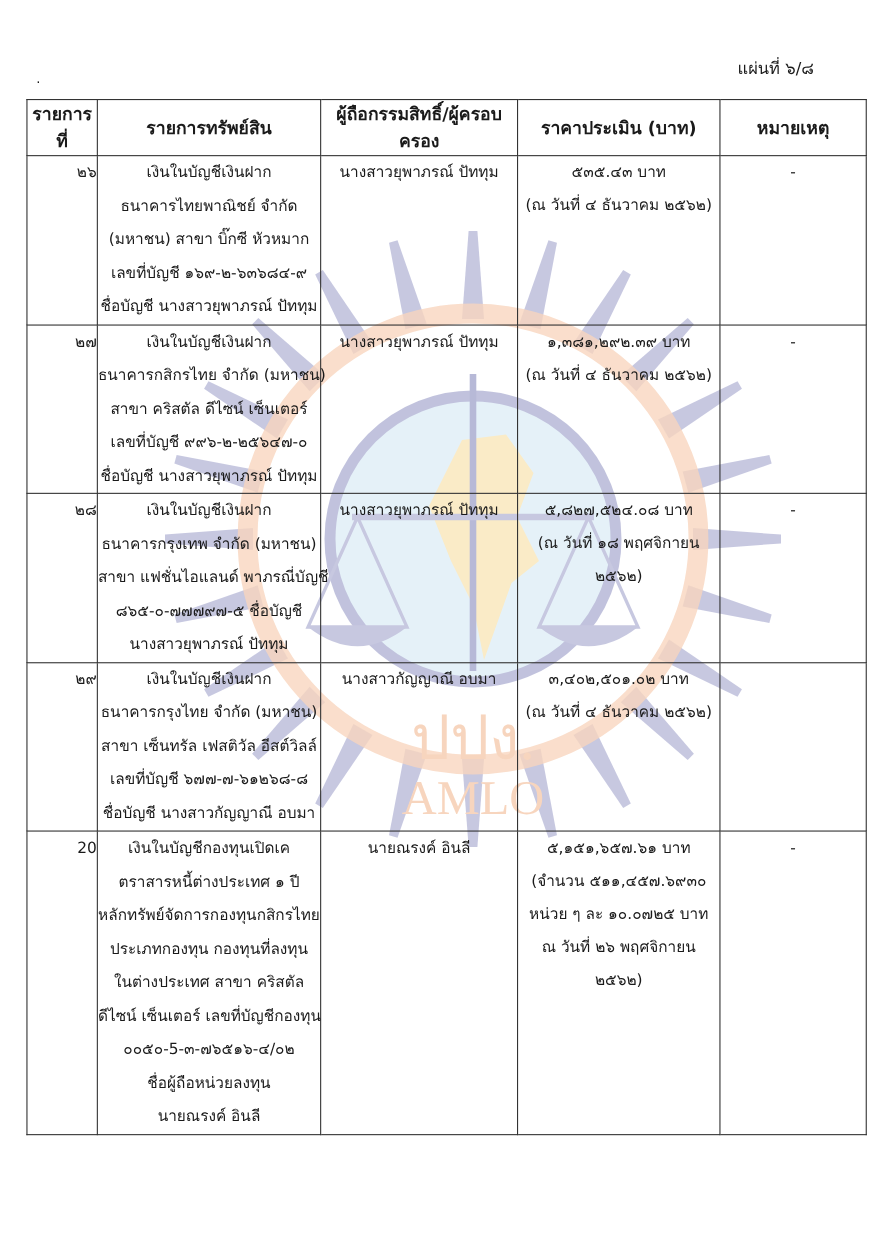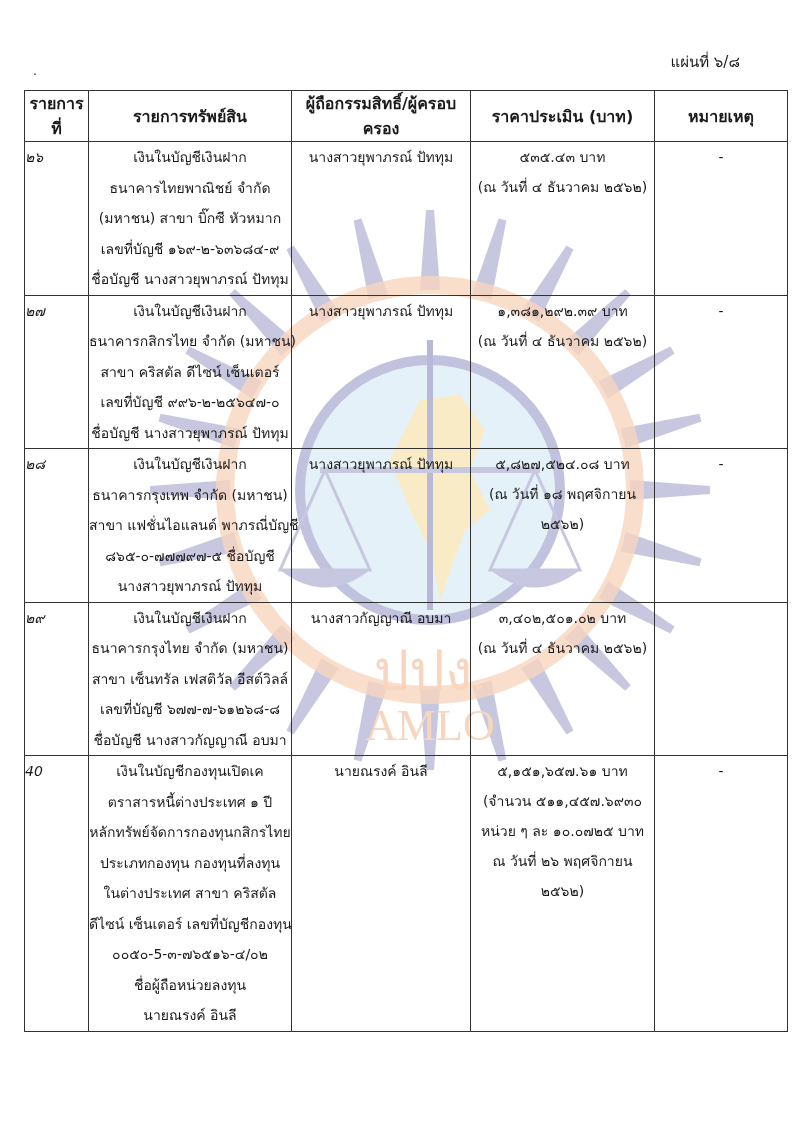--- a/index.html
+++ b/index.html
@@ -31,7 +31,7 @@
     col.c1 { width: 64px; } col.c2 { width: 203px; } col.c3 { width: 179px; }
     col.c4 { width: 184px; } col.c5 { width: 133px; }
     td .line { display: block; height: 30.5px; line-height: 30.5px; white-space: nowrap; }
-    td.num { text-align: left; padding-top: 3px; font-style: italic; }
+    td.num { text-align: right; padding-top: 3px; }
     td.desc { padding-left: 8px; padding-top: 3px; text-align: center; }
     td.owner, td.value, td.remark { text-align: center; padding-top: 3px; }
     td.value .line { height: 30px; line-height: 30px; }

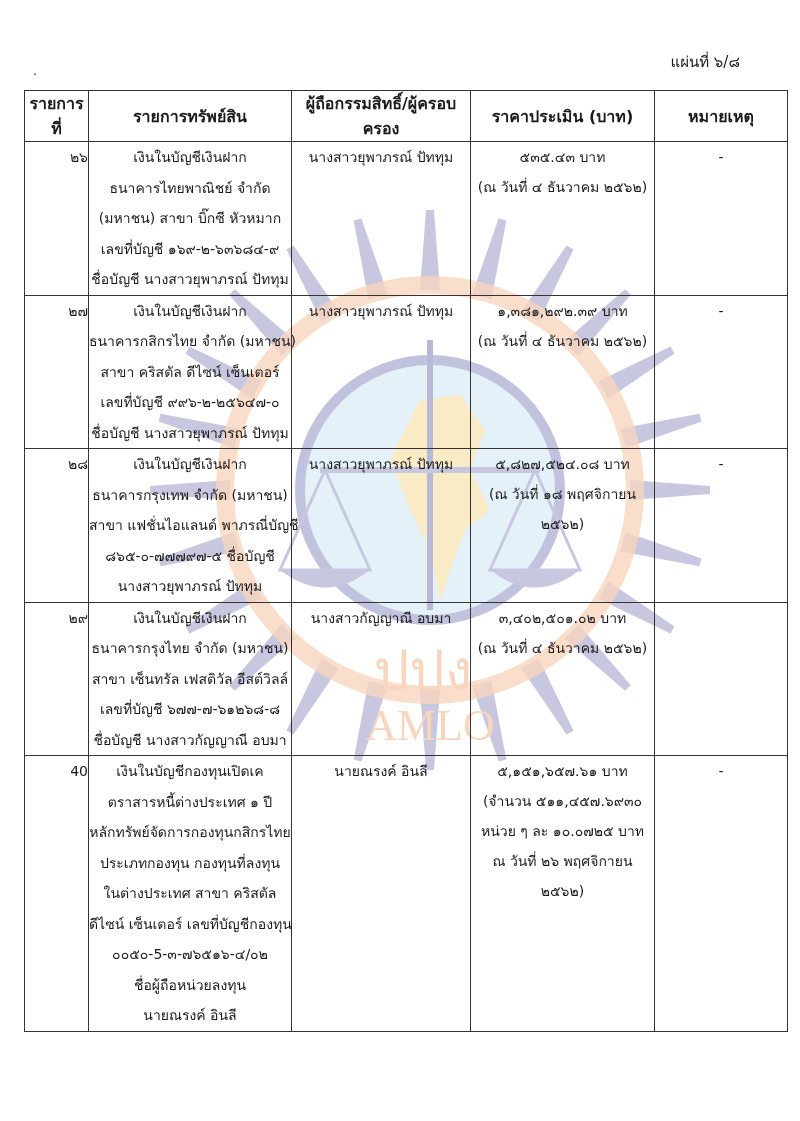--- a/index.html
+++ b/index.html
@@ -205,7 +205,7 @@
 
     <tr class="r30">
       <td class="num">
-          <span class="line">40</span>
+          <span class="line">20</span>
         </td>
       <td class="desc">
         <span class="line">เงินในบัญชีกองทุนเปิดเค</span>

